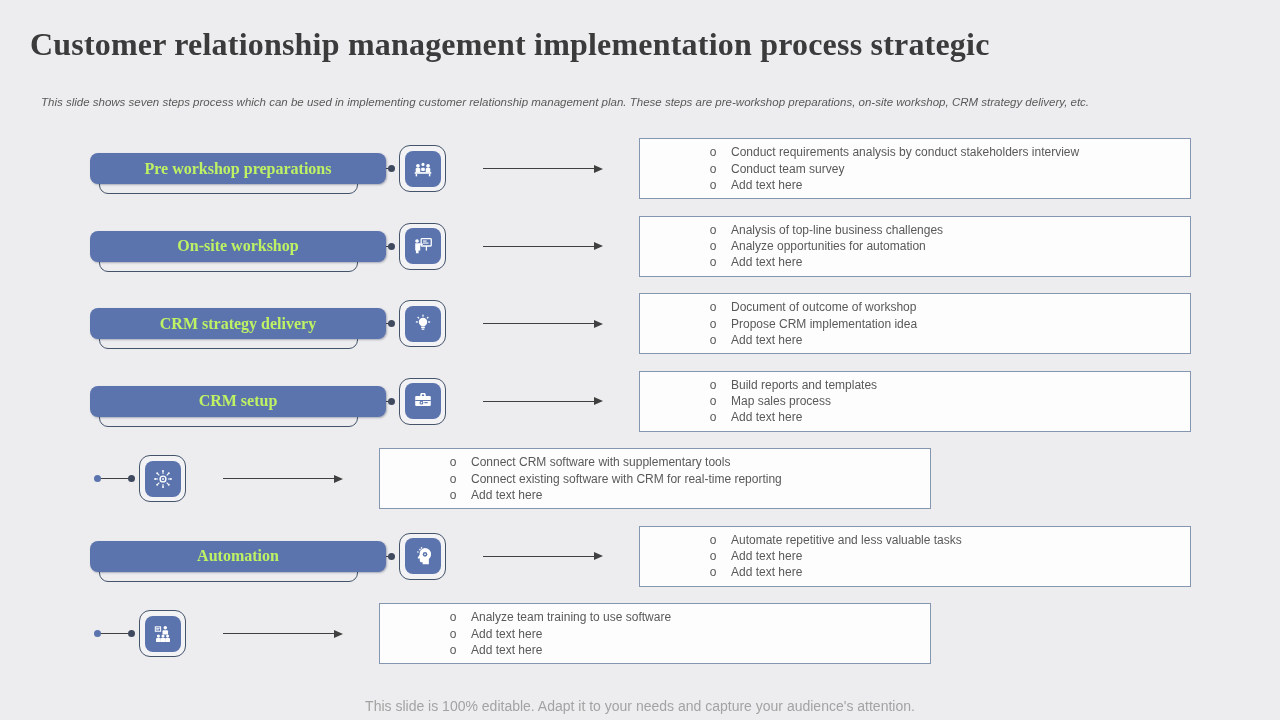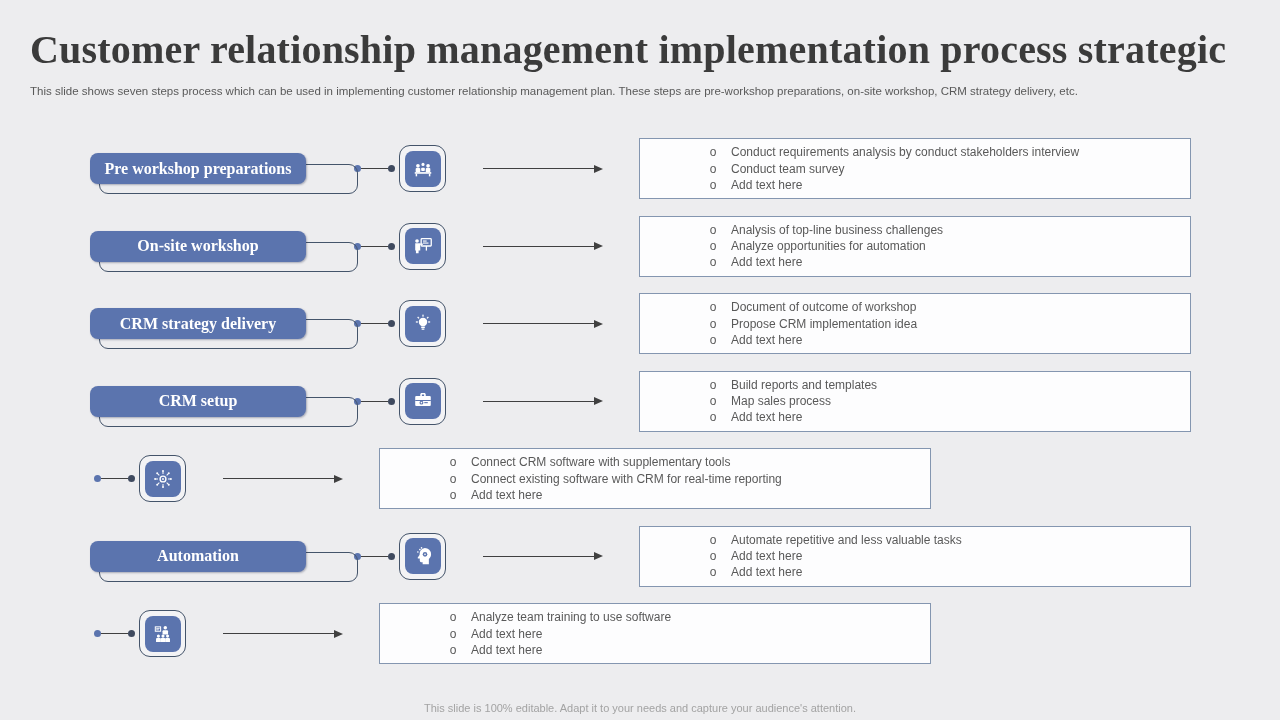--- a/index.html
+++ b/index.html
@@ -10,7 +10,7 @@
   }
   .title{
     position:absolute;left:30px;top:26px;margin:0;width:1225px;
-    font-family:"Liberation Serif",serif;font-weight:700;font-size:40px;
+    font-family:"Liberation Serif",serif;font-weight:700;font-size:32px;
     color:#3b3b3b;letter-spacing:.2px;white-space:nowrap;
   }
   .subtitle{

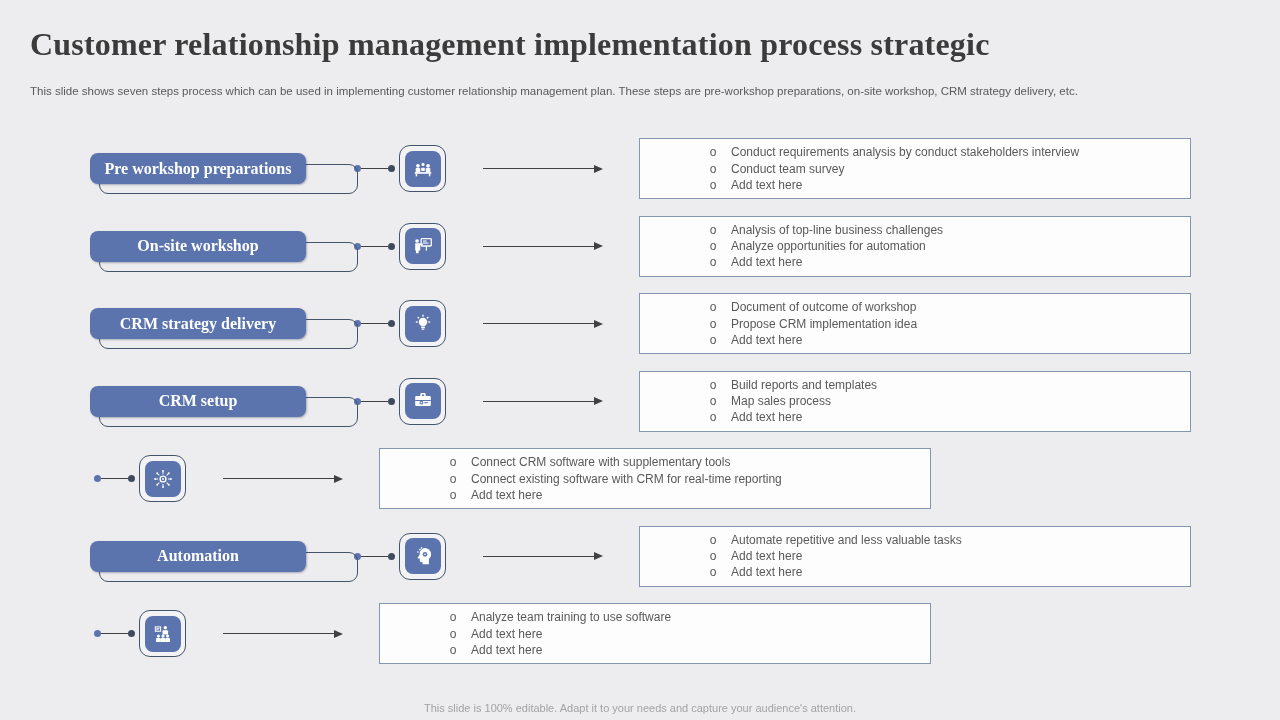--- a/index.html
+++ b/index.html
@@ -14,8 +14,8 @@
     color:#3b3b3b;letter-spacing:.2px;white-space:nowrap;
   }
   .subtitle{
-    position:absolute;left:30px;top:85px;margin:0;
-    font-size:11.5px;color:#595959;
+    position:absolute;left:30px;top:85px;margin:11px;
+    font-size:11.5px;color:#595959;font-style:italic;
   }
   .rows{position:absolute;left:0;top:130px;width:1280px;display:flex;flex-direction:column;}
   .row{height:77.5px;display:flex;align-items:center;padding-left:90px;box-sizing:border-box;}

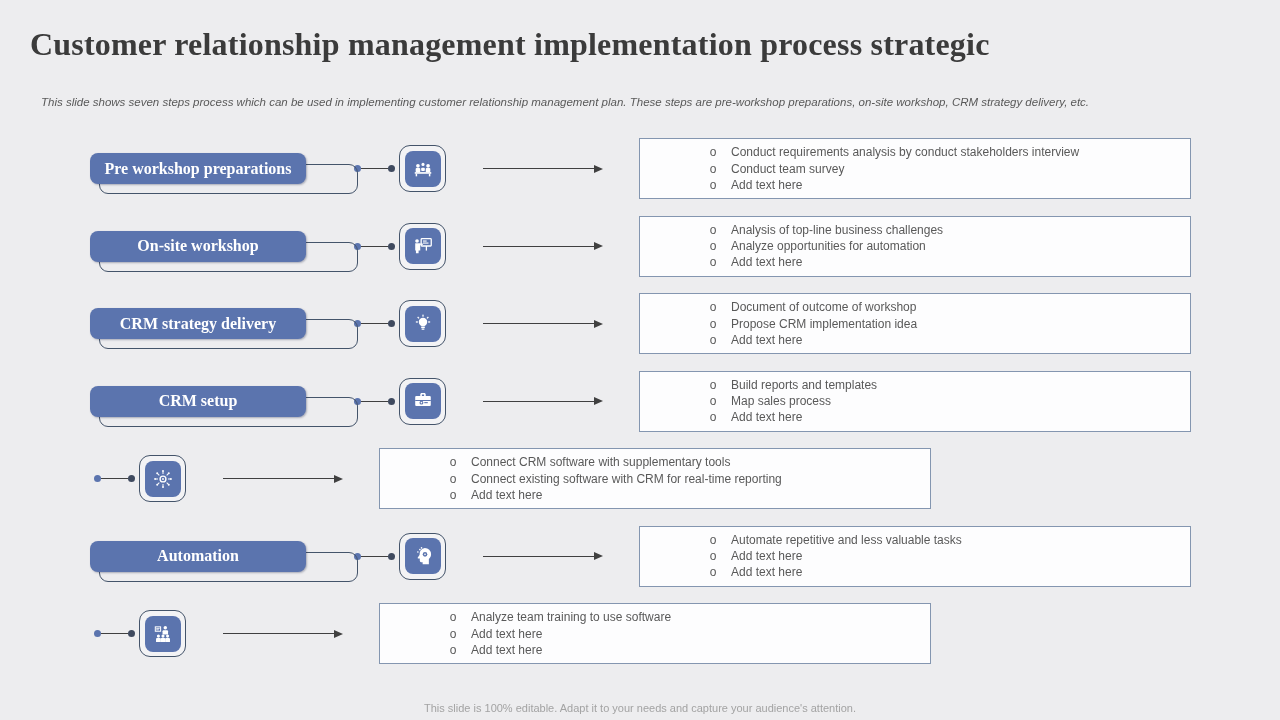--- a/index.html
+++ b/index.html
@@ -26,10 +26,10 @@
     border:1px solid #44546a;border-radius:9px;
   }
   .step-btn{
-    position:absolute;left:0;top:0;width:216px;height:31px;
+    position:absolute;left:0;top:0;width:296px;height:31px;
     background:#5b74ae;border-radius:8px;
     display:flex;align-items:center;justify-content:center;
-    color:#ffffff;font-family:"Liberation Serif",serif;font-weight:700;font-size:16px;
+    color:#bef264;font-family:"Liberation Serif",serif;font-weight:700;font-size:16px;
     box-shadow:1px 1px 2px rgba(40,50,80,.35);
   }
   .connector{display:flex;align-items:center;width:49px;flex:0 0 auto;padding:0 4px;box-sizing:border-box;}

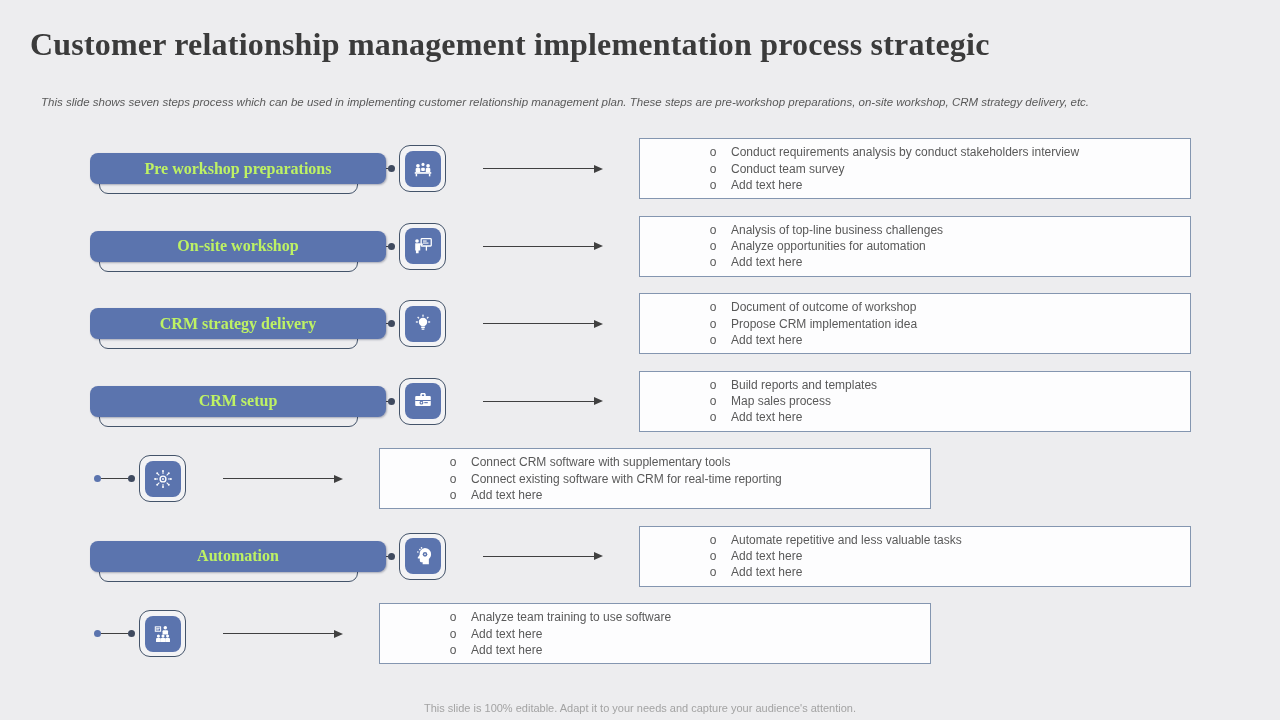--- a/index.html
+++ b/index.html
@@ -65,7 +65,7 @@
 
   .footer{
     position:absolute;left:0;right:0;bottom:6px;margin:0;text-align:center;
-    font-size:11px;color:#a3a3a3;
+    font-size:14px;color:#a3a3a3;
   }
 </style>
 </head>

